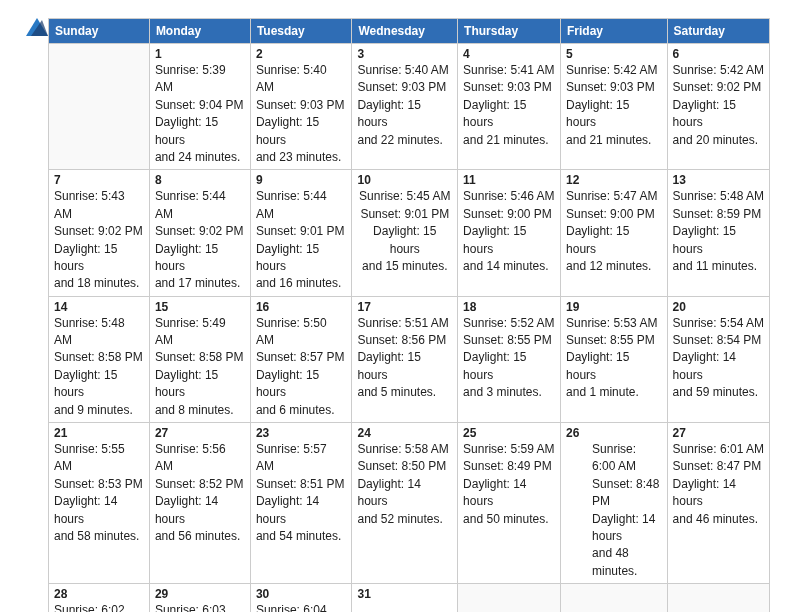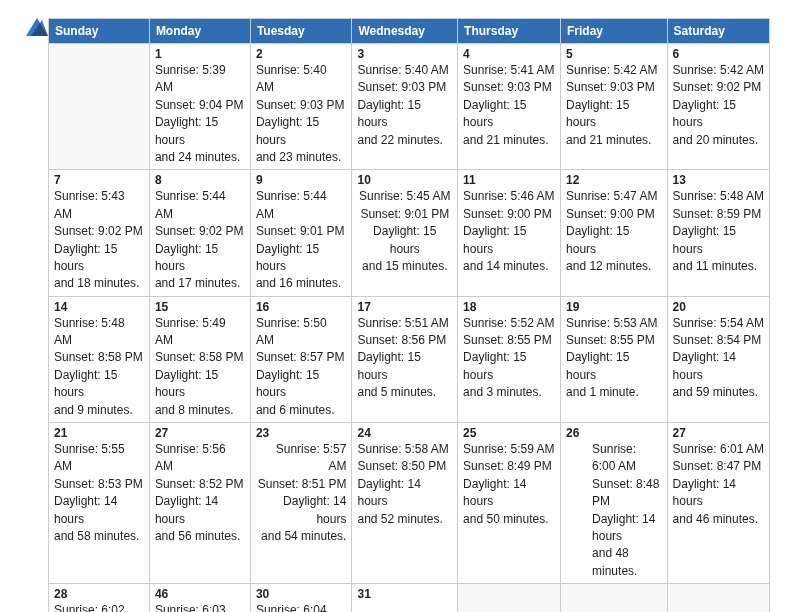--- a/index.html
+++ b/index.html
@@ -302,7 +302,7 @@
           </td>
           <td>
             <span class="day-num">23</span>
-            <div class="cell-text" style="white-space: pre-line; text-align: right;">Sunrise: 5:57 AM
+            <div class="cell-text" style="white-space: pre-line;">Sunrise: 5:57 AM
 Sunset: 8:51 PM
 Daylight: 14 hours
 and 54 minutes.</div>

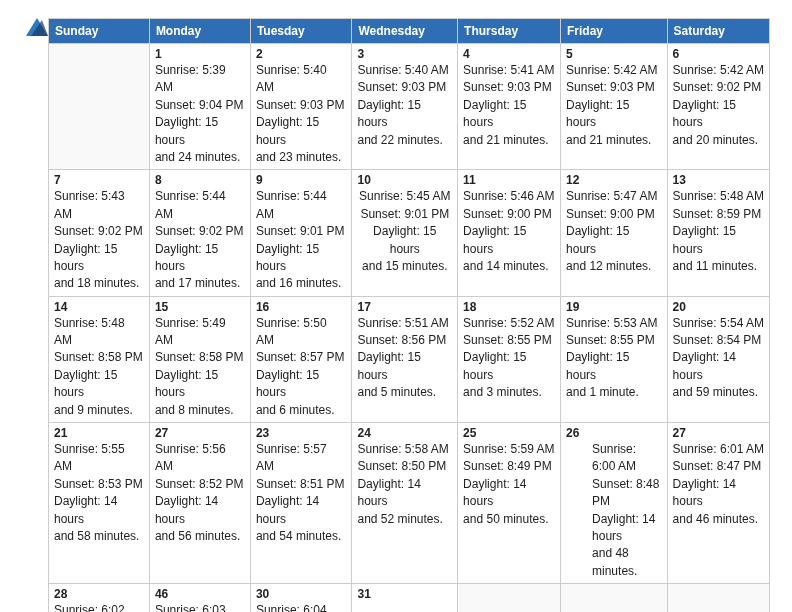--- a/index.html
+++ b/index.html
@@ -345,7 +345,7 @@
 and 44 minutes.</div>
           </td>
           <td>
-            <span class="day-num">46</span>
+            <span class="day-num">29</span>
             <div class="cell-text" style="white-space: pre-line;">Sunrise: 6:03 AM
 Sunset: 8:45 PM
 Daylight: 14 hours

